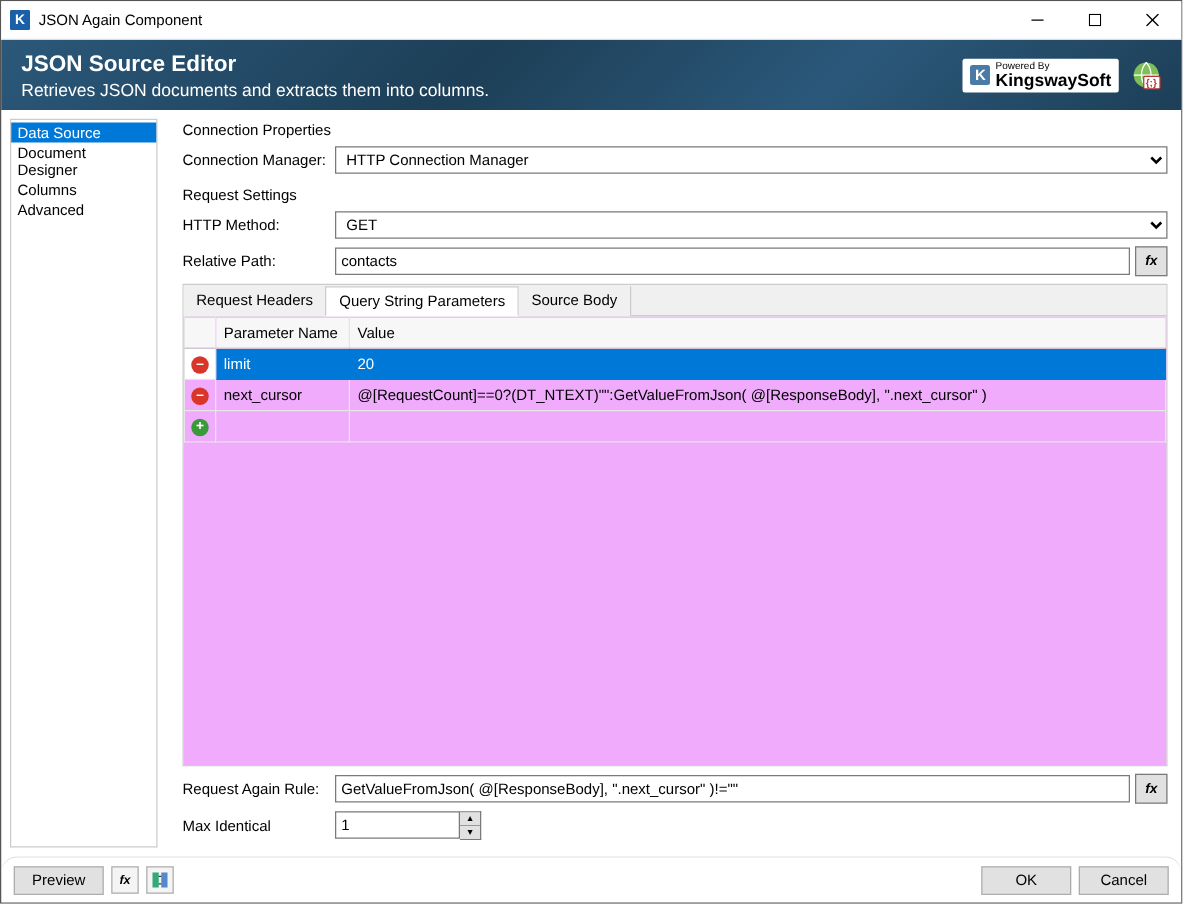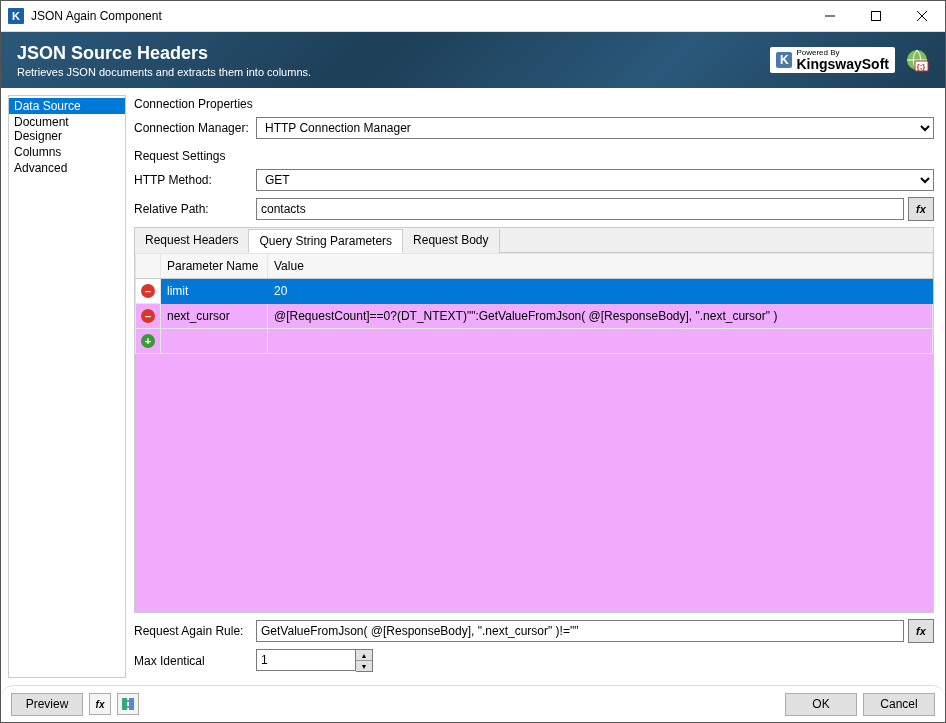--- a/index.html
+++ b/index.html
@@ -92,7 +92,7 @@
 
   <div class="banner">
     <div class="text">
-      <div class="h1">JSON Source Headers</div>
+      <div class="h1">JSON Source Editor</div>
       <div class="sub">Retrieves JSON documents and extracts them into columns.</div>
     </div>
     <div class="spacer"></div>

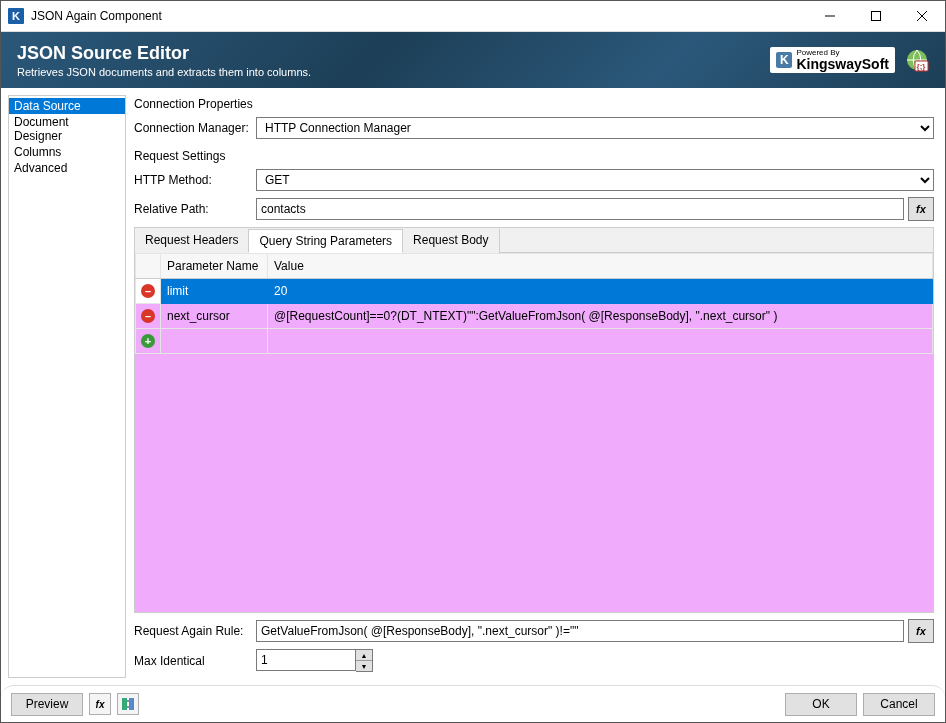--- a/index.html
+++ b/index.html
@@ -14,7 +14,7 @@
   
   .banner{height:56px;background:linear-gradient(135deg,#2b587a 0%,#1d3f57 40%,#2b587a 70%,#1d3f57 100%);color:#fff;display:flex;align-items:center;padding:0 16px;}
   .banner .text .h1{font-size:18px;font-weight:bold;}
-  .banner .text .sub{font-size:11px;margin-top:2px;}
+  .banner .text .sub{font-size:14px;margin-top:2px;}
   .banner .spacer{flex:1;}
   .banner .logo{font-size:11px;display:flex;align-items:center;gap:10px;}
   .logo-box{background:#fff;color:#000;border-radius:2px;padding:2px 6px;display:flex;align-items:center;gap:4px;}

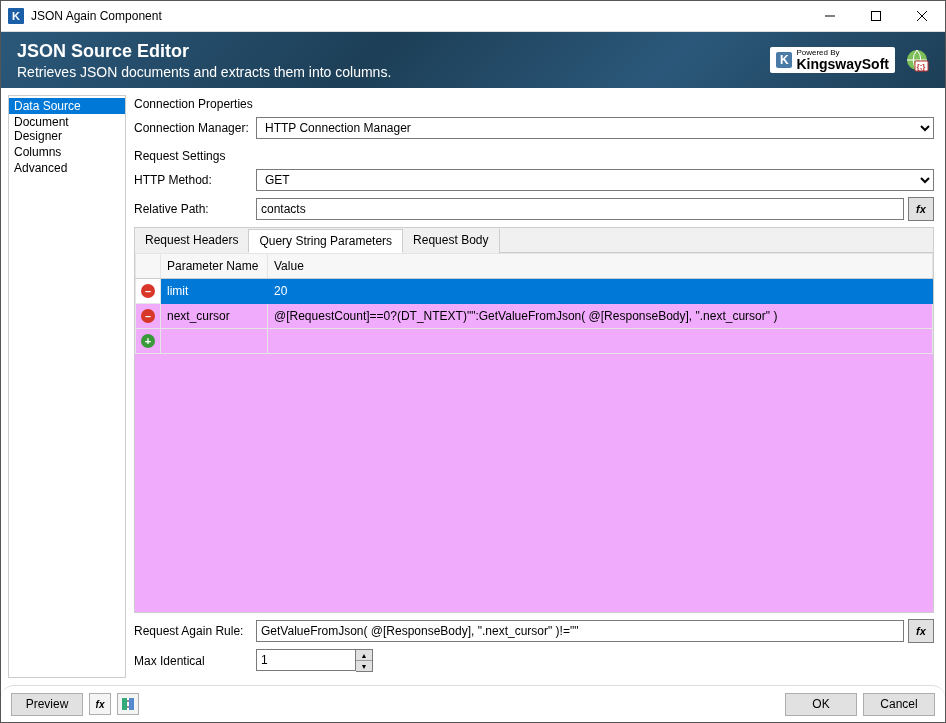--- a/index.html
+++ b/index.html
@@ -23,7 +23,7 @@
   .logo-box .txt b{font-size:14px;line-height:1;}
   .globe{width:24px;height:24px;}
   
-  .body{flex:1;display:flex;padding:7px;gap:4px;min-height:0;}
+  .body{flex:1;display:flex;padding:7px;gap:16px;min-height:0;}
   .sidebar{width:118px;border:1px solid #ccc;background:#fff;box-sizing:border-box;padding-top:2px;}
   .sidebar .item{padding:1px 5px;cursor:default;}
   .sidebar .item.selected{background:#0078d7;color:#fff;}

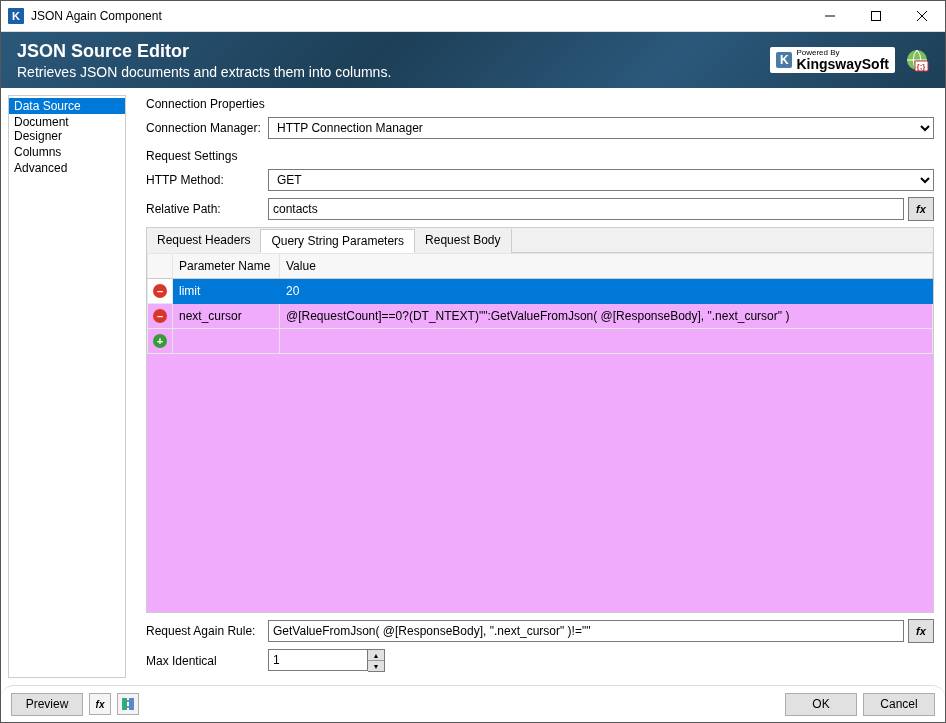--- a/index.html
+++ b/index.html
@@ -140,7 +140,7 @@
         <div class="tab-strip" id="tab-strip">
             <div class="tab">Request Headers</div>
             <div class="tab active">Query String Parameters</div>
-            <div class="tab">Request Body</div>
+            <div class="tab">Source Body</div>
           </div>
         <div class="tab-body">
           <table class="grid">

